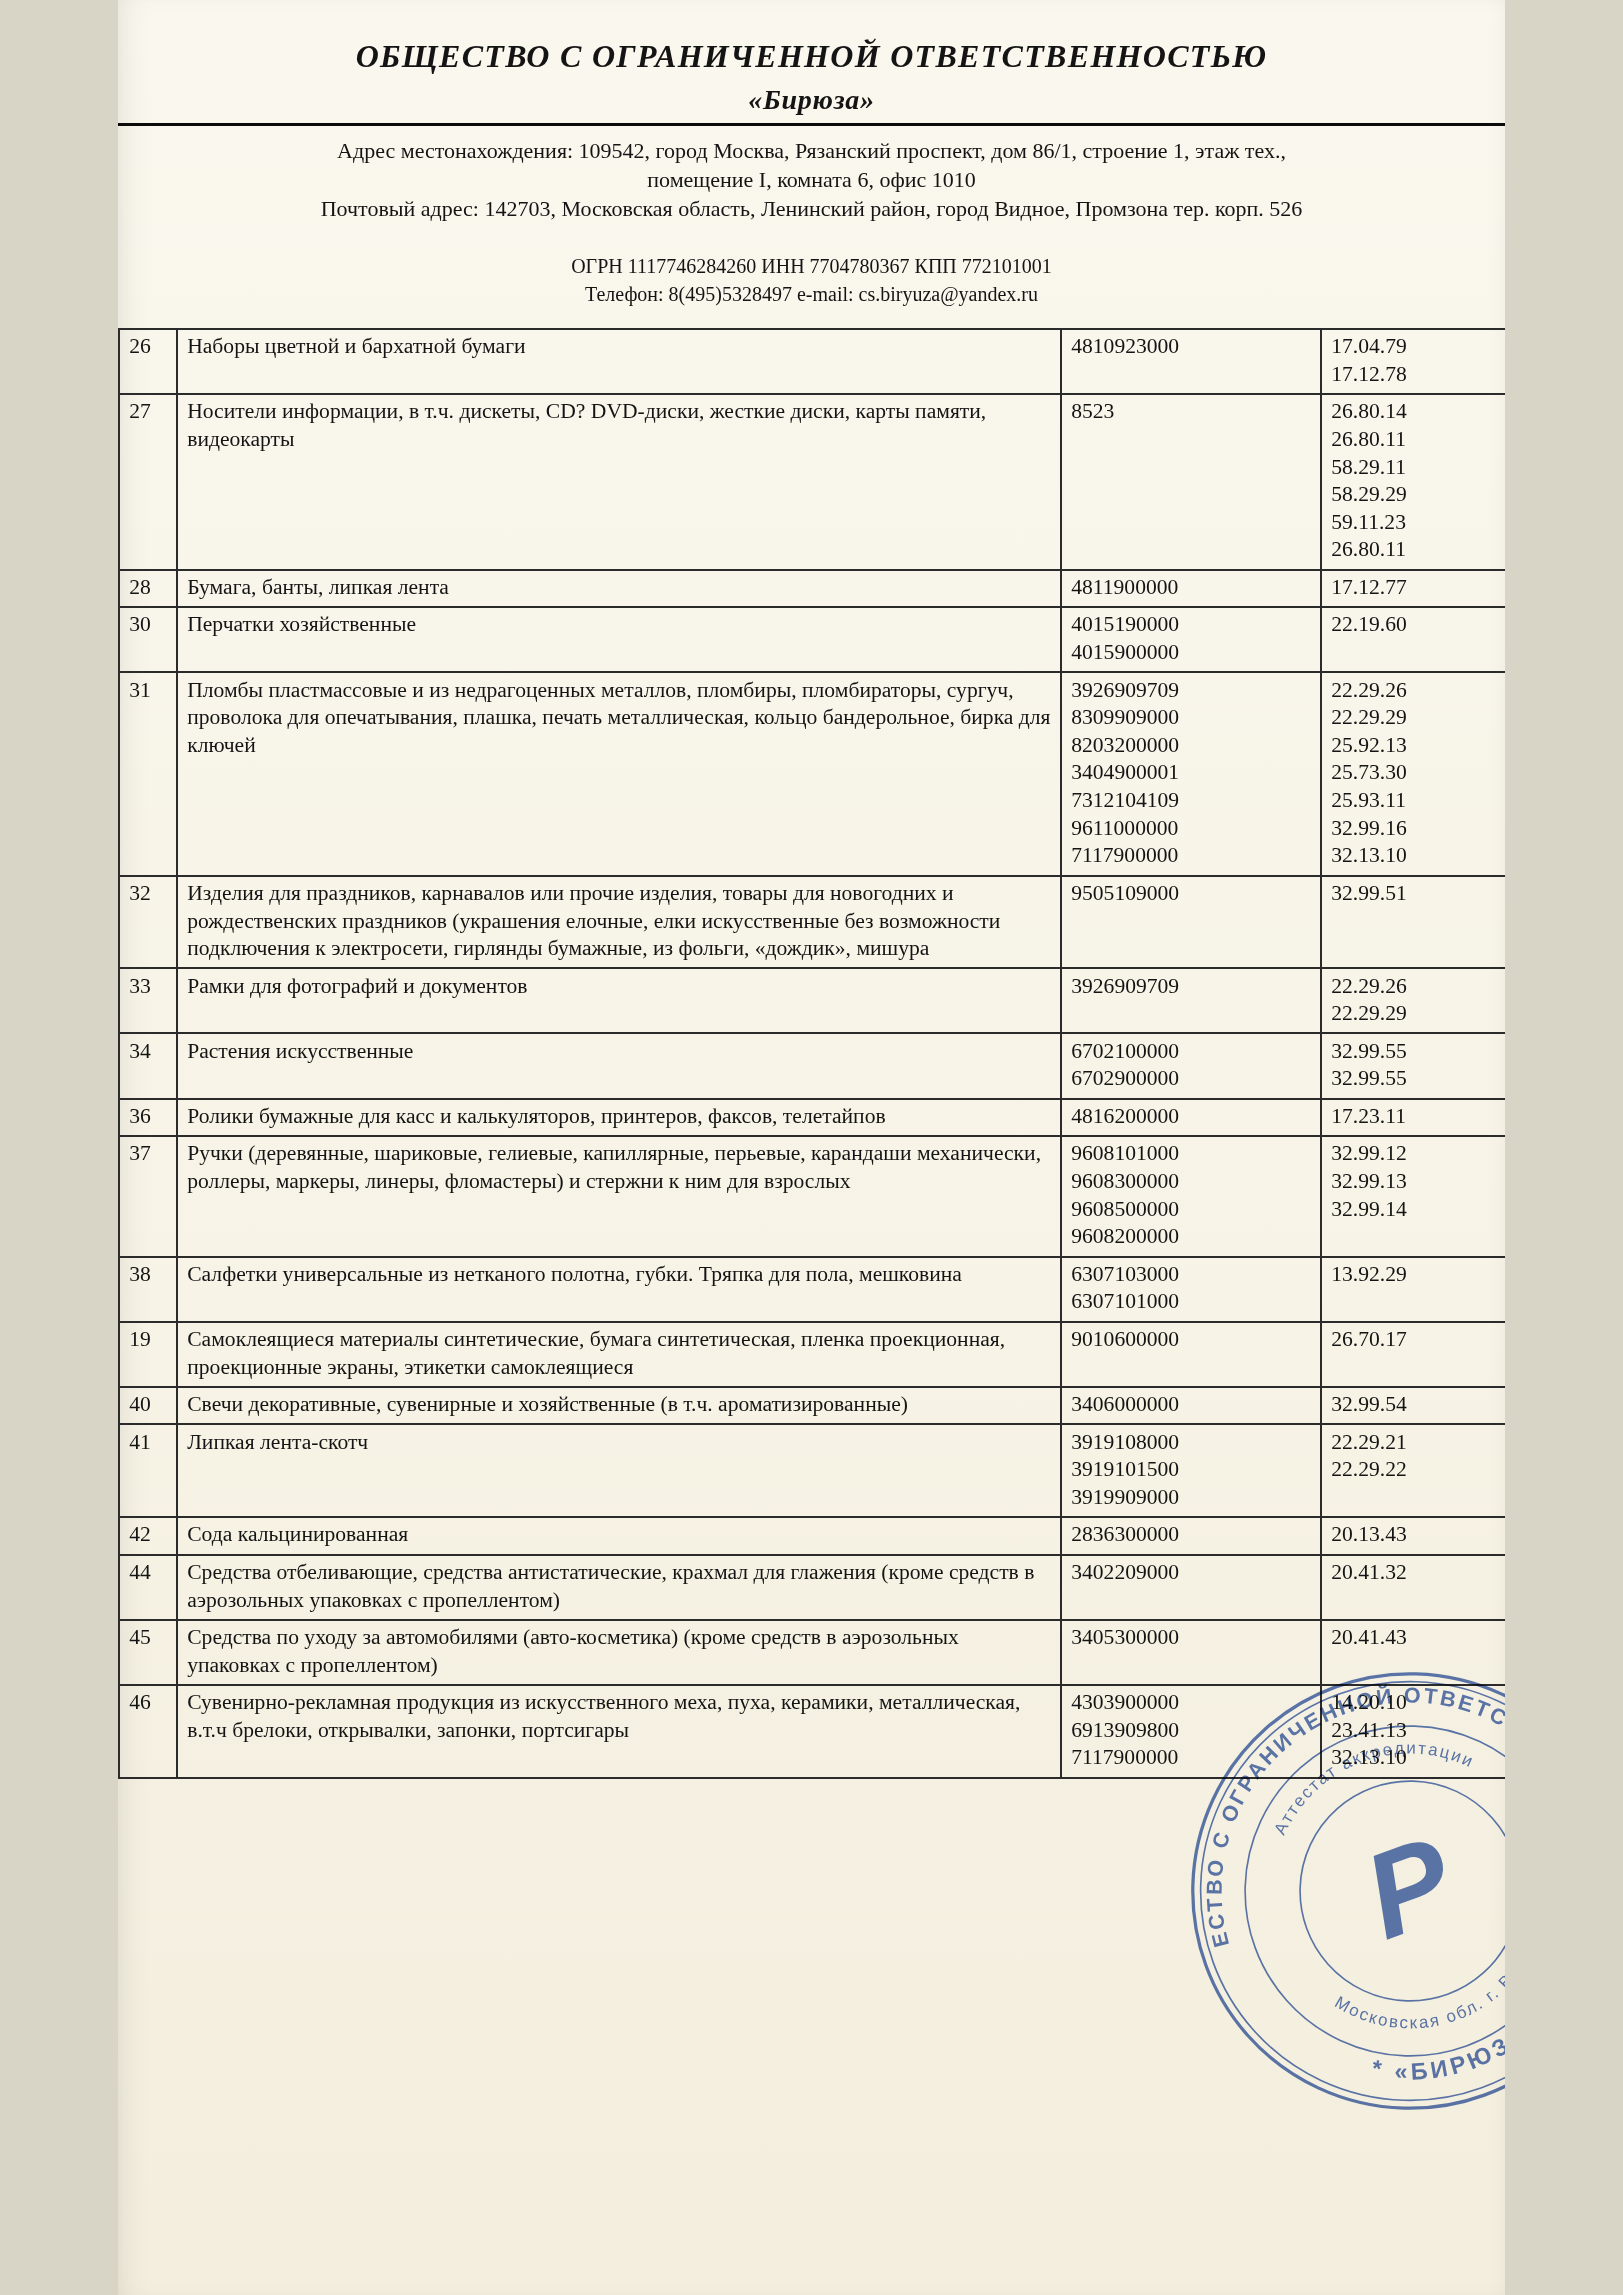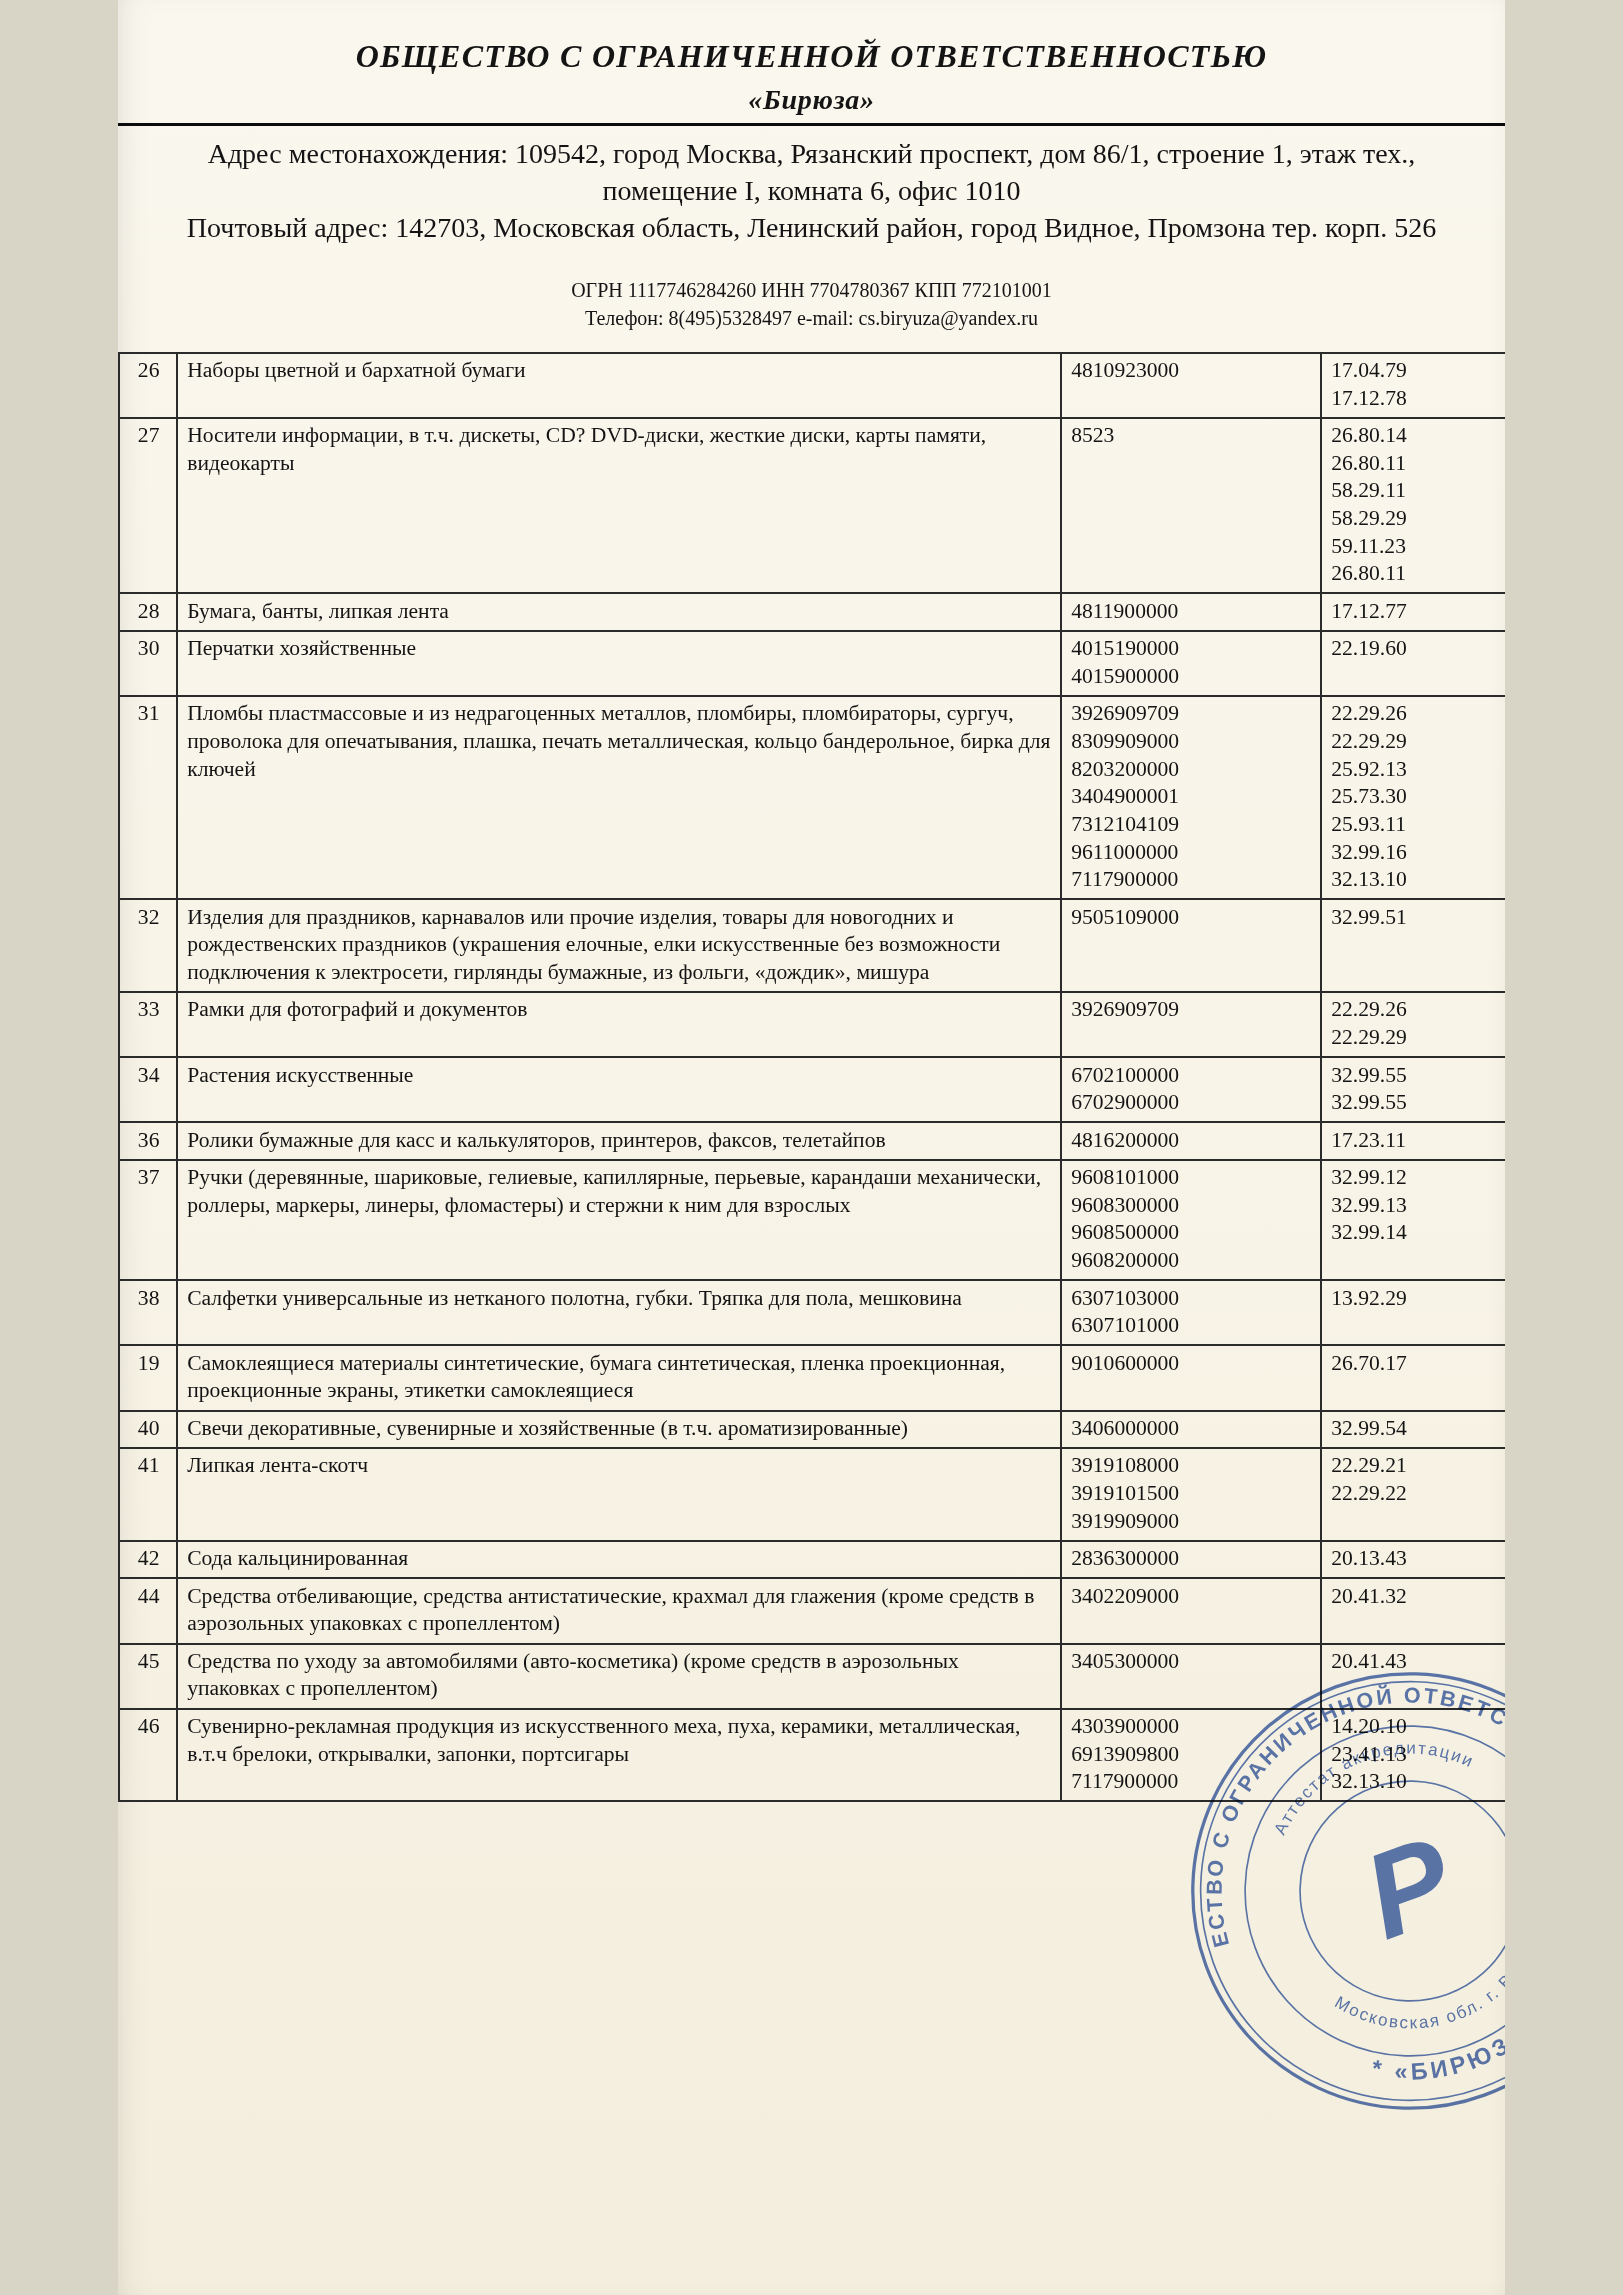--- a/index.html
+++ b/index.html
@@ -28,7 +28,7 @@
     border:0;border-top:3.9px solid #0b0b0b;
   }
   .addr{
-    font-size:28px;line-height:1.32;text-align:center;
+    font-size:22px;line-height:1.32;text-align:center;
   }
   .reg-block{margin-top:29px;font-size:20px;line-height:1.4;text-align:center;}
   table.goods{

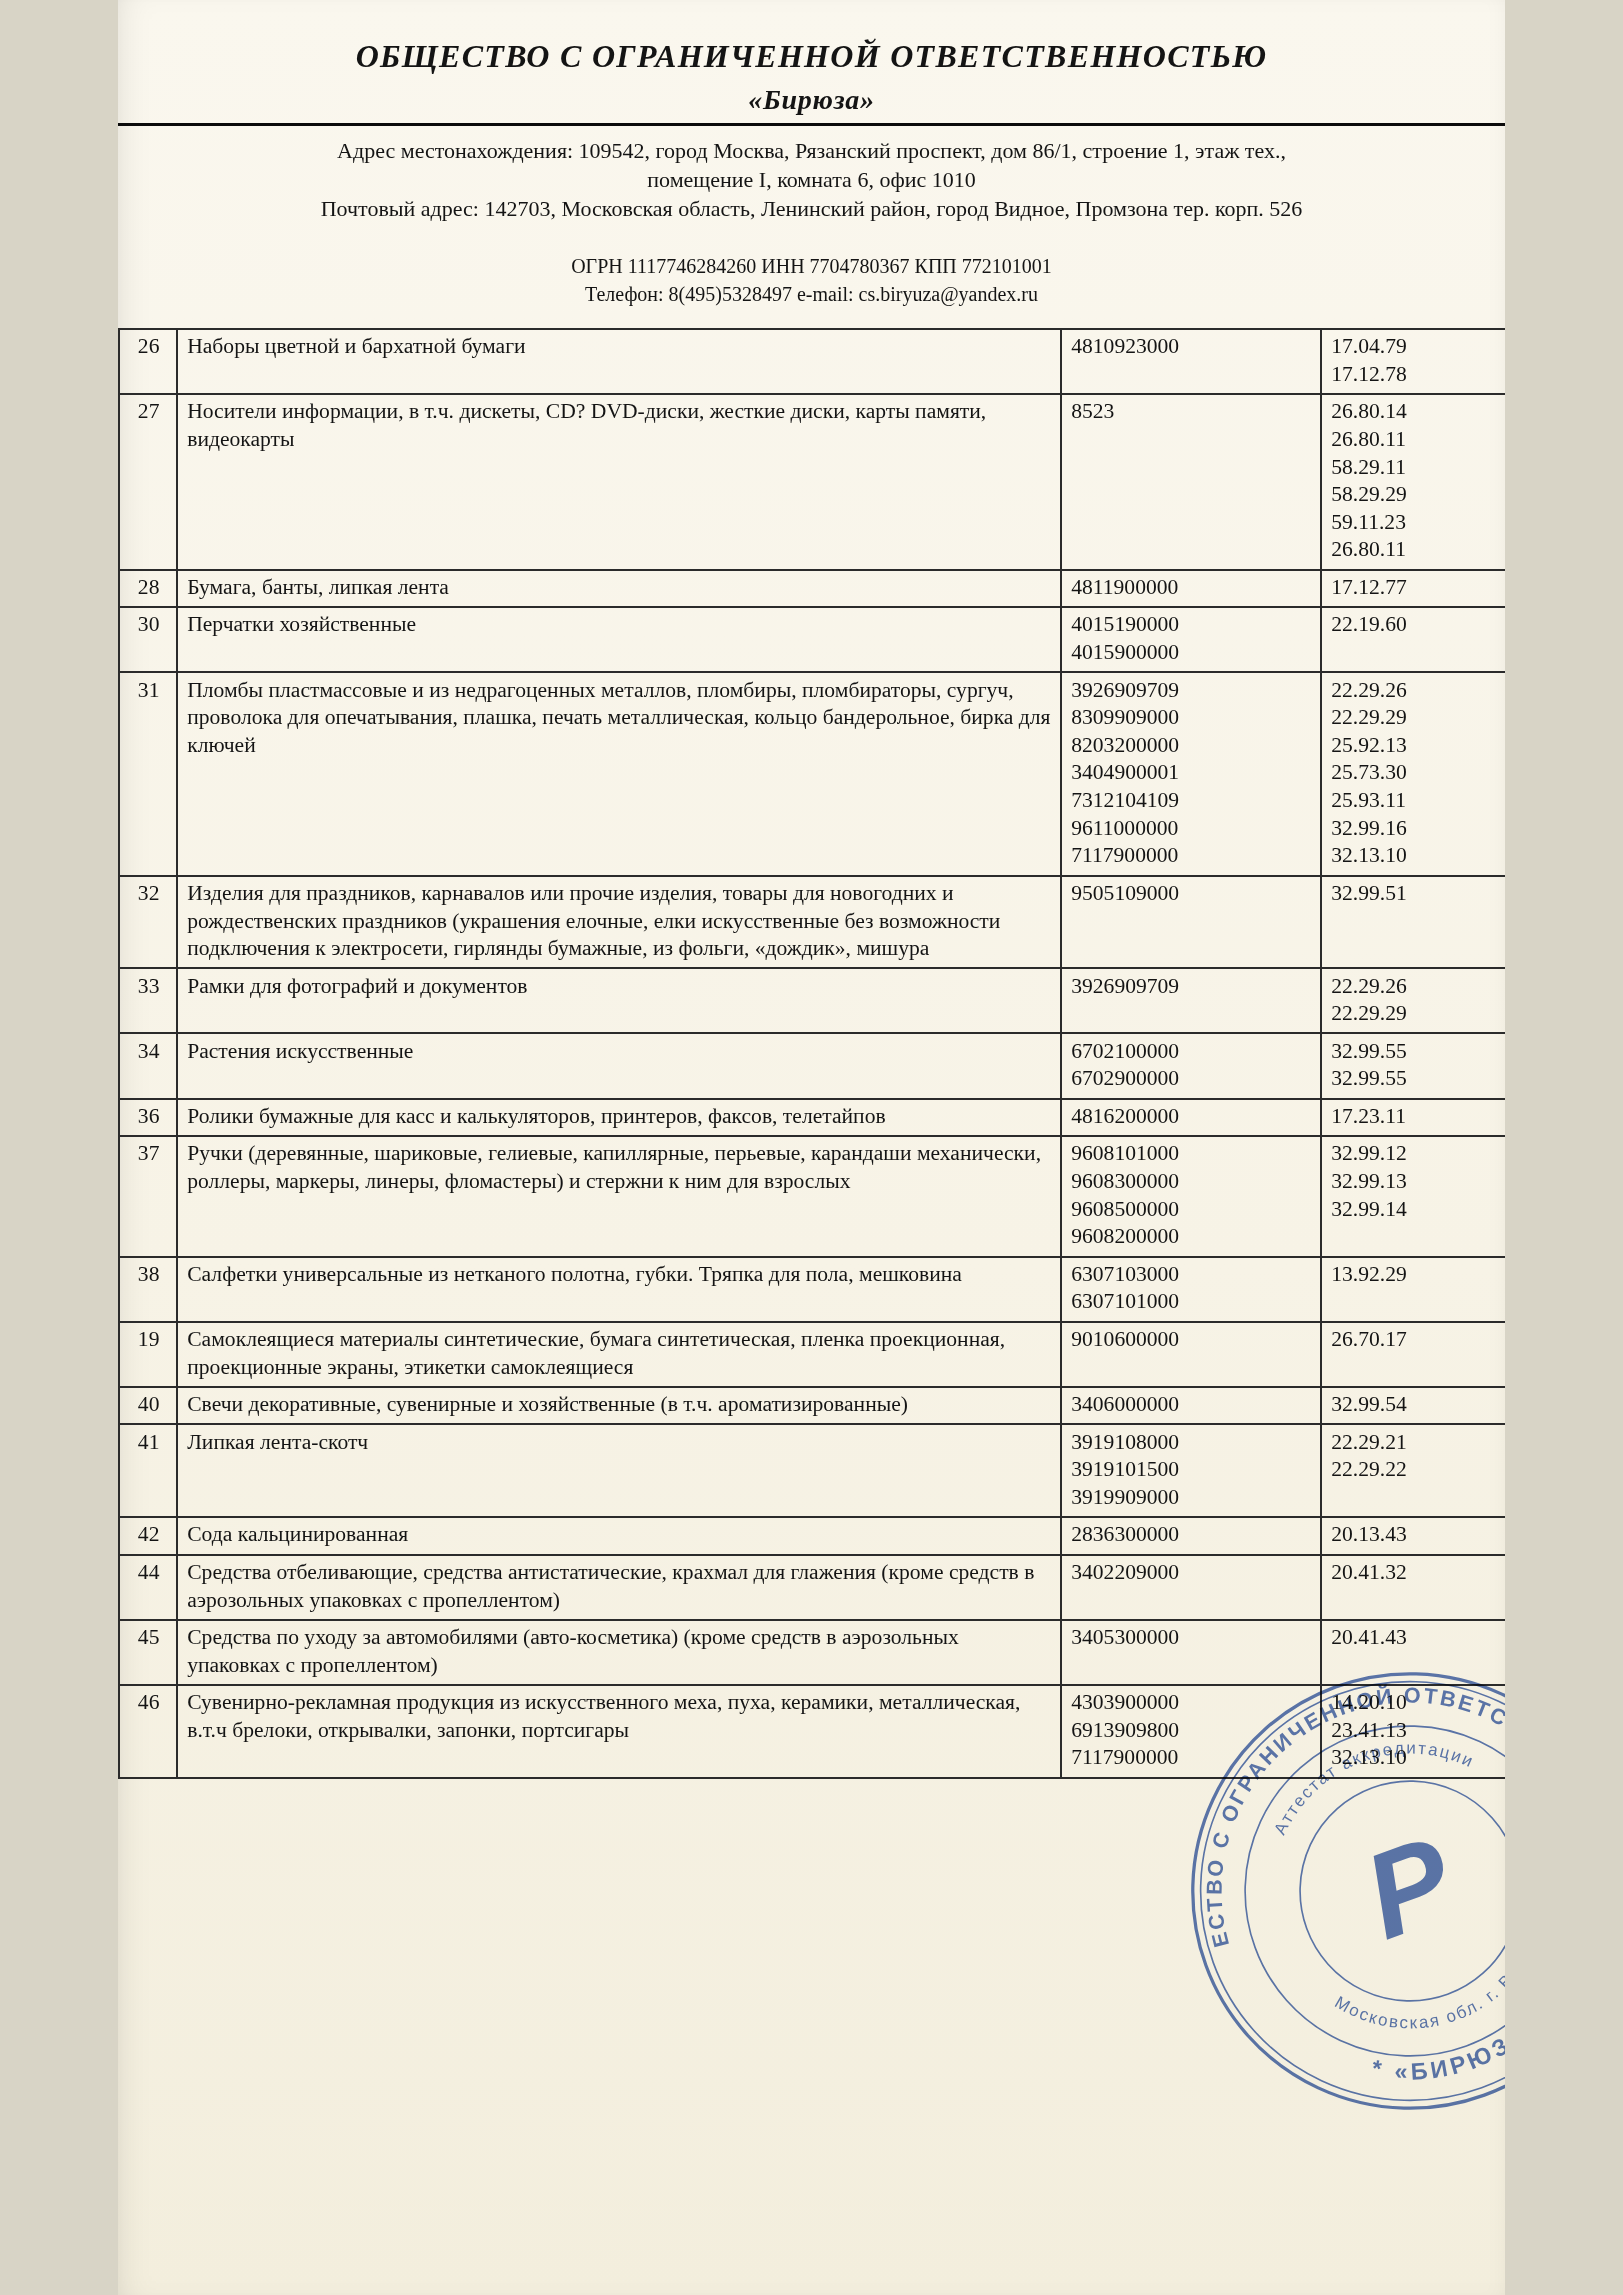--- a/index.html
+++ b/index.html
@@ -42,7 +42,7 @@
     vertical-align:top;
     padding:3.3px 7.9px 4.6px 9.2px;
   }
-  td.col-num{text-align:center;padding-left:11.8px;}
+  td.col-num{text-align:left;padding-left:11.8px;}
   td.col-desc{padding-right:13px;}
   td.col-codes div, td.col-okpd div{white-space:nowrap;}
   .stamp{

